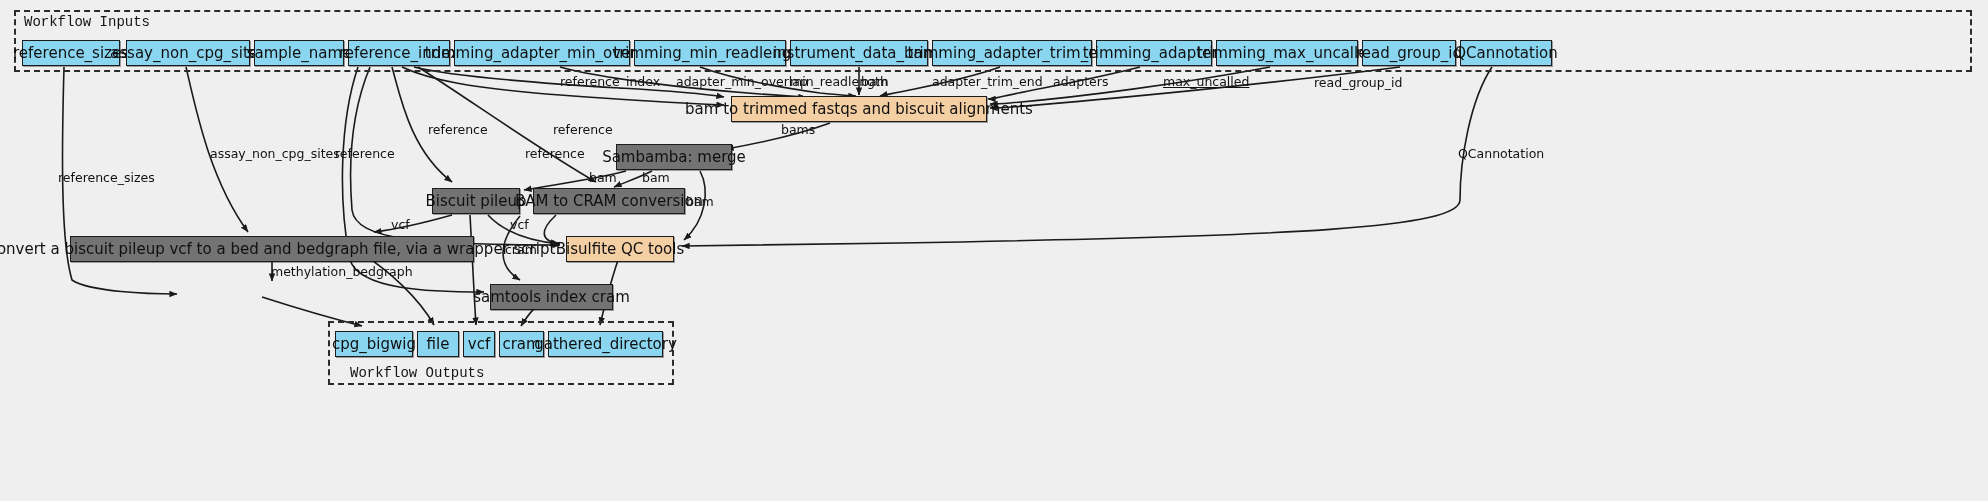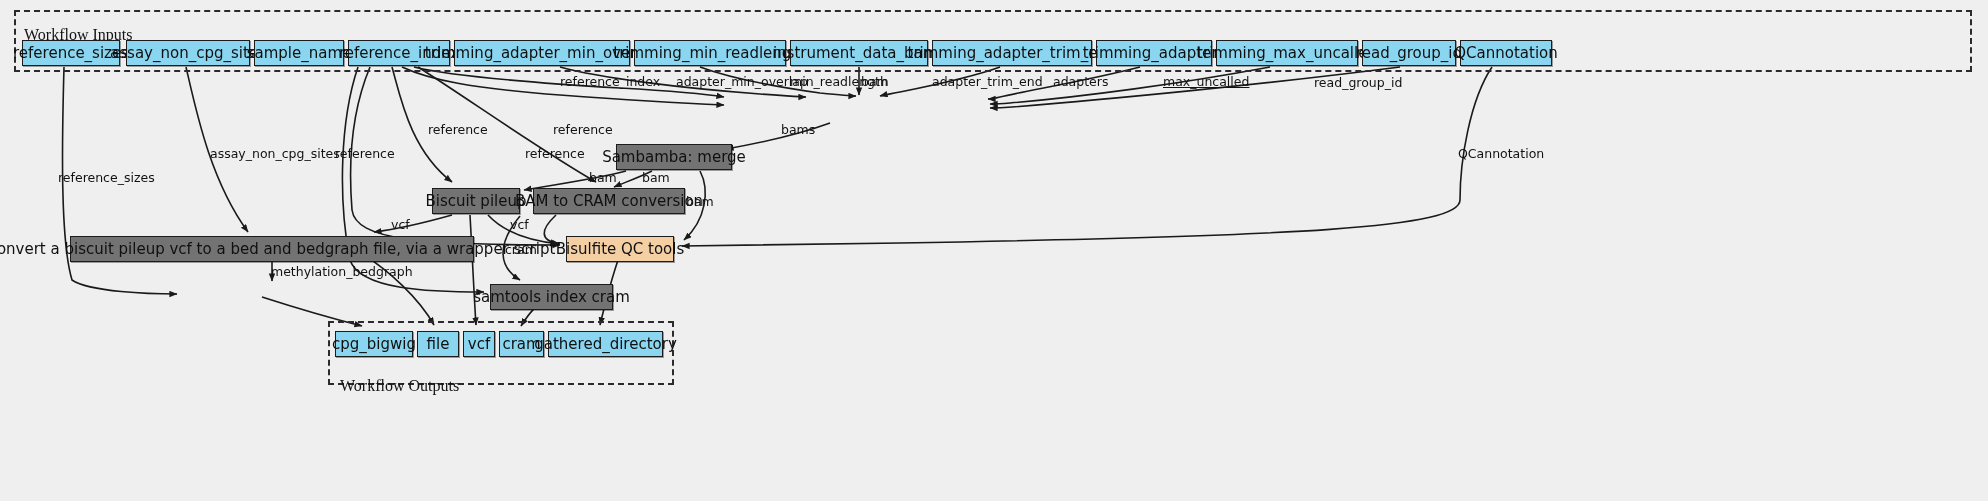--- a/index.html
+++ b/index.html
@@ -37,11 +37,10 @@
   }
   .cluster-label {
     position: absolute;
-    font-family: Liberation Serif, serif;
-    font-size: 16px;
+    font-family: Liberation Mono, monospace;
+    font-size: 14px;
     color: #141414;
     white-space: nowrap;
-    margin-top: 12px;
   }
   .node {
     position: absolute;

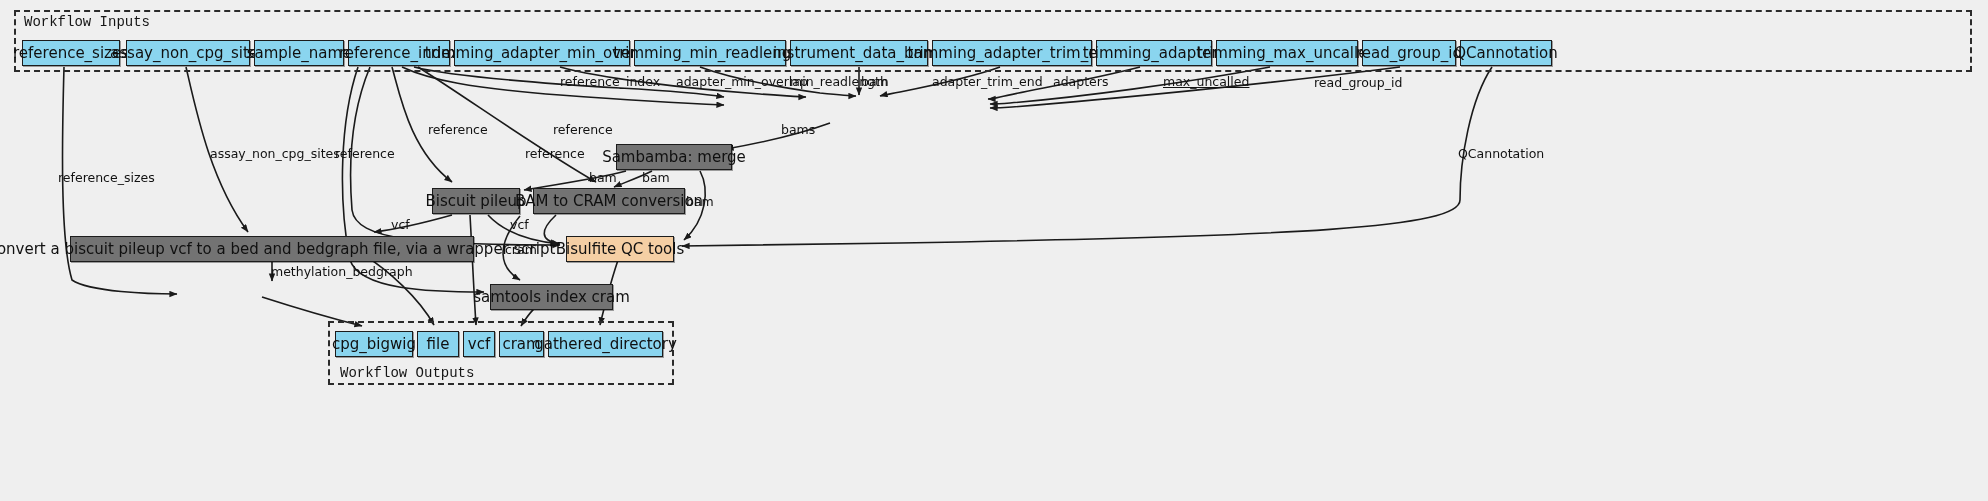--- a/index.html
+++ b/index.html
@@ -169,6 +169,7 @@
   <div class="node io-node" style="left:1362px; top:40px; width:94px;">read_group_id</div>
   <div class="node io-node" style="left:1460px; top:40px; width:92px;">QCannotation</div>
 
+  <div class="node sub-node" style="left:731px; top:96px; width:256px;">bam to trimmed fastqs and biscuit alignments</div>
   <div class="node tool-node" style="left:616px; top:144px; width:116px;">Sambamba: merge</div>
   <div class="node tool-node" style="left:432px; top:188px; width:88px;">Biscuit pileup</div>
   <div class="node tool-node" style="left:533px; top:188px; width:152px;">BAM to CRAM conversion</div>

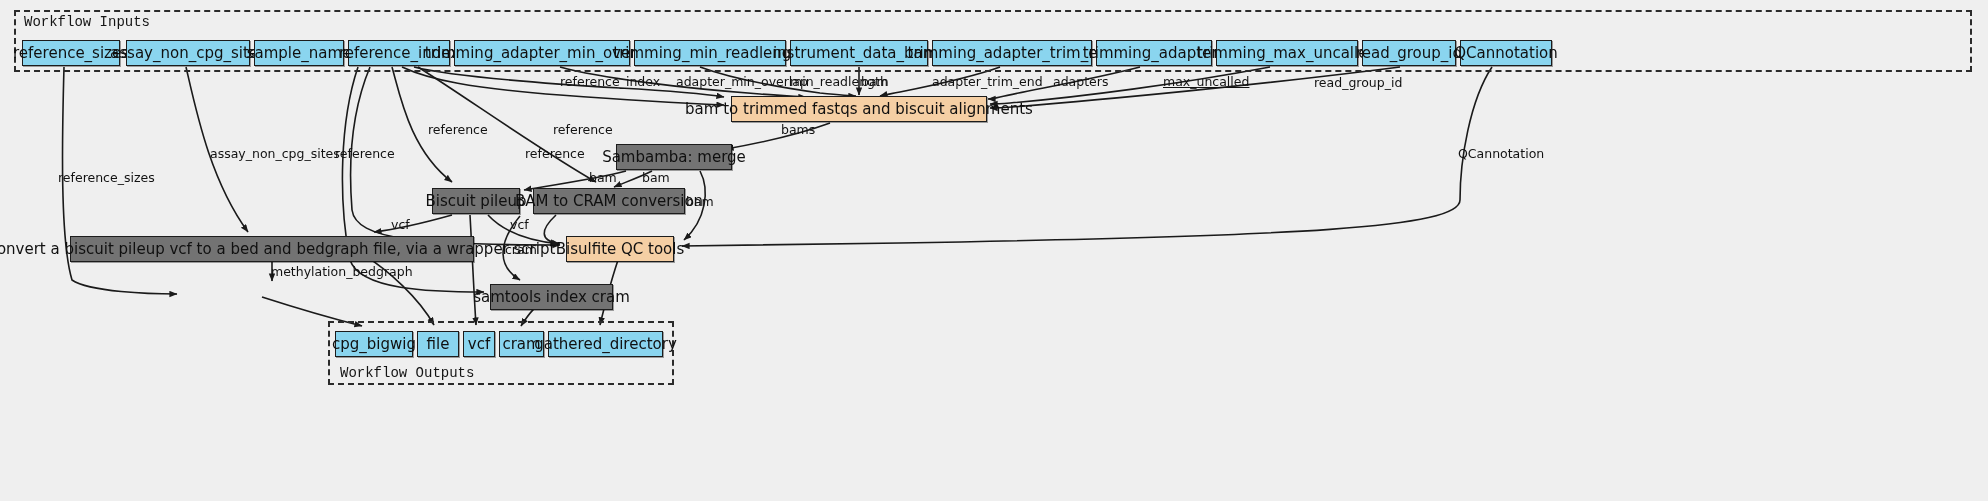--- a/index.html
+++ b/index.html
@@ -154,7 +154,7 @@
   <div class="cluster-label" style="left:24px; top:14px;">Workflow Inputs</div>
 
   <div class="cluster" style="left:328px; top:321px; width:346px; height:64px;"></div>
-  <div class="cluster-label" style="left:340px; top:365px;text-align:right;">Workflow Outputs</div>
+  <div class="cluster-label" style="left:350px; top:365px;text-align:right;">Workflow Outputs</div>
 
   <div class="node io-node" style="left:22px; top:40px; width:98px;">reference_sizes</div>
   <div class="node io-node" style="left:126px; top:40px; width:124px;">assay_non_cpg_sites</div>

